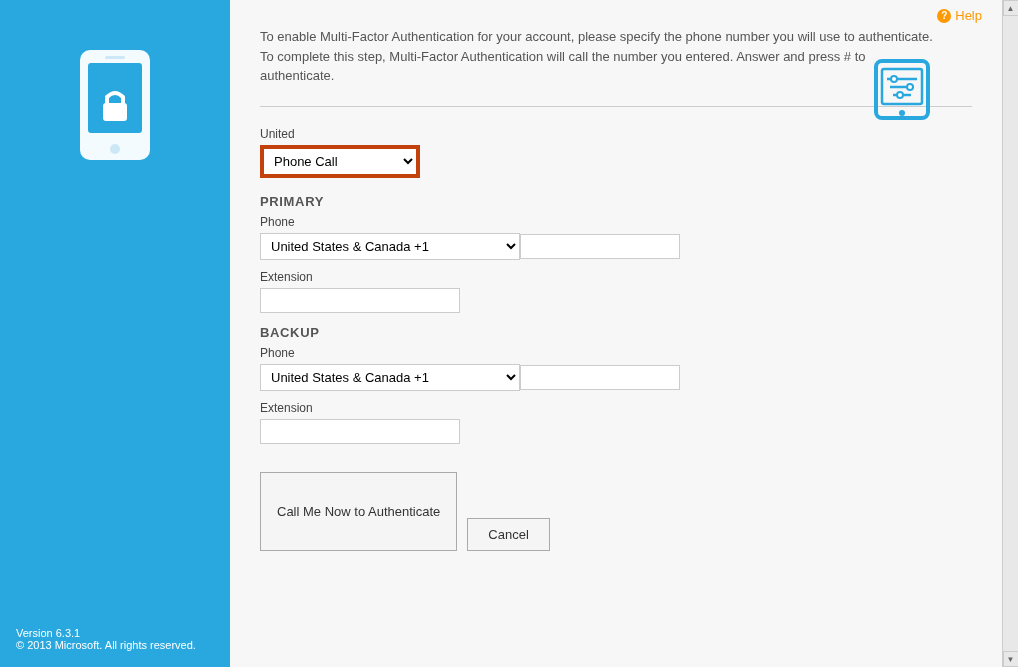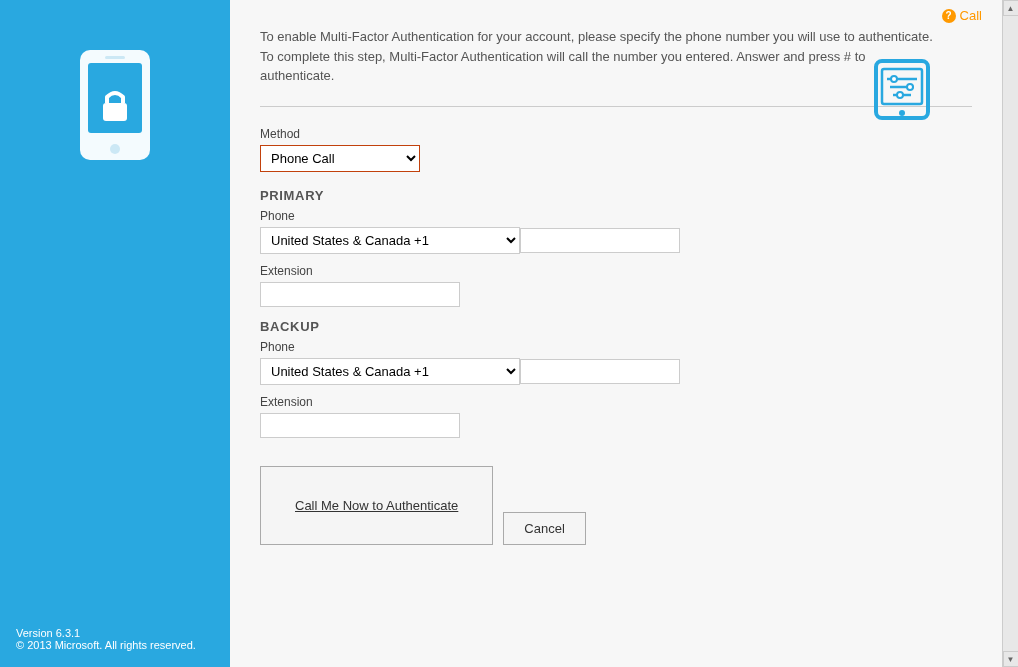--- a/index.html
+++ b/index.html
@@ -252,7 +252,7 @@
     <div class="help-bar">
       <a class="help-link" href="#">
         <span class="help-circle">?</span>
-        <span>Call</span>
+        <span>Help</span>
       </a>
     </div>
 

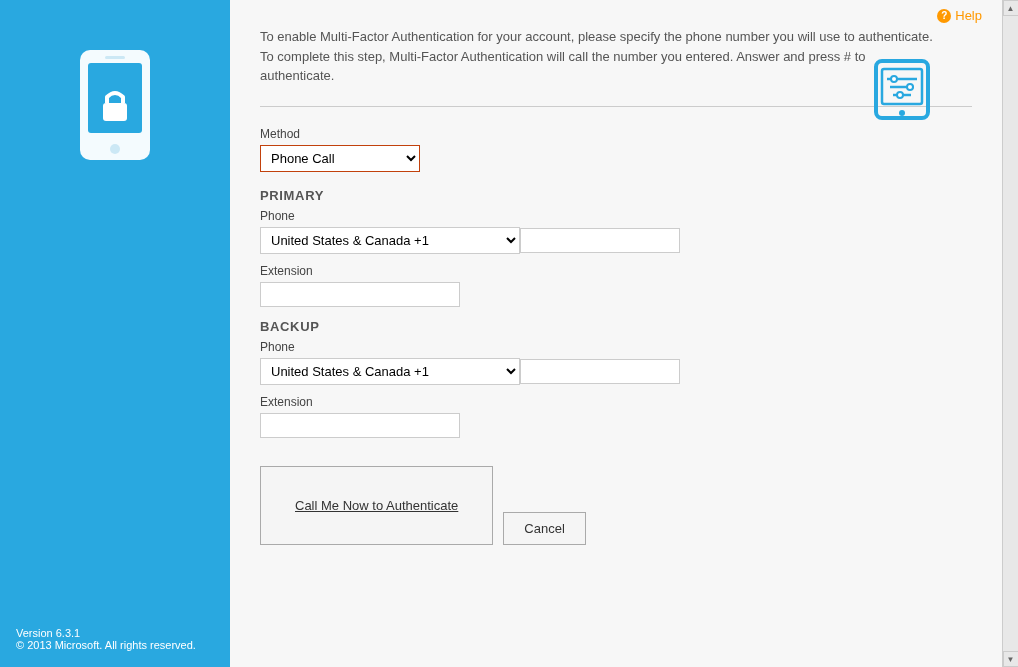--- a/index.html
+++ b/index.html
@@ -285,7 +285,7 @@
       <hr class="divider">
 
       <div class="method-section">
-        <label class="field-label">Method</label>
+        <label class="field-label">United</label>
         <select class="method-select">
           <option>Phone Call</option>
           <option>Mobile App</option>

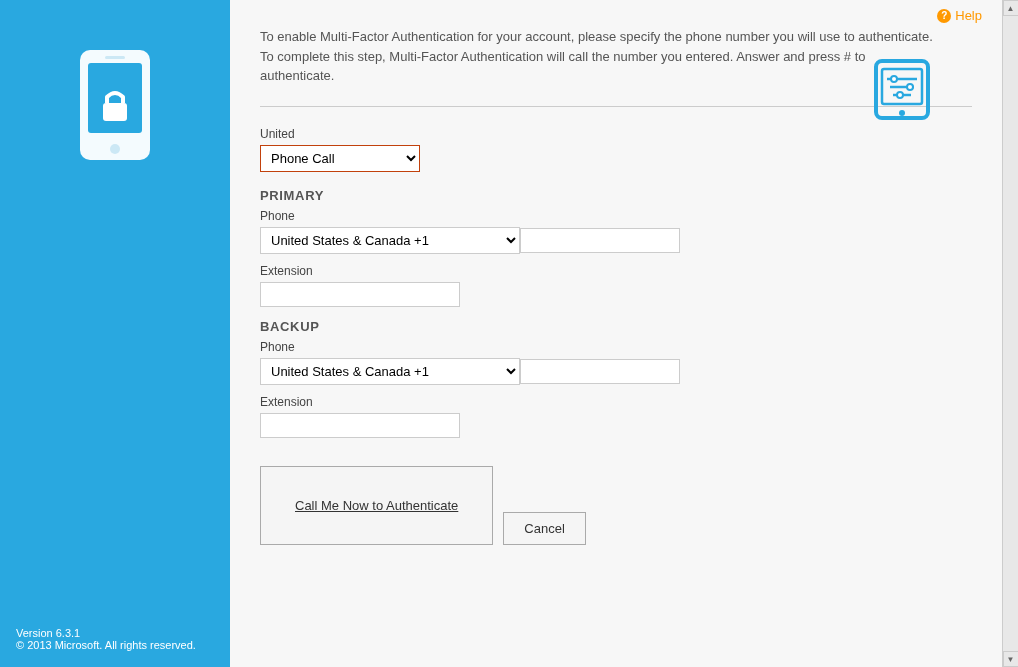--- a/index.html
+++ b/index.html
@@ -155,7 +155,7 @@
     .method-select {
       width: 160px;
       padding: 4px 6px;
-      border: 1px solid #c2410c;
+      border: 4px solid #c2410c;
       background: #fff;
       font-size: 13px;
       cursor: pointer;

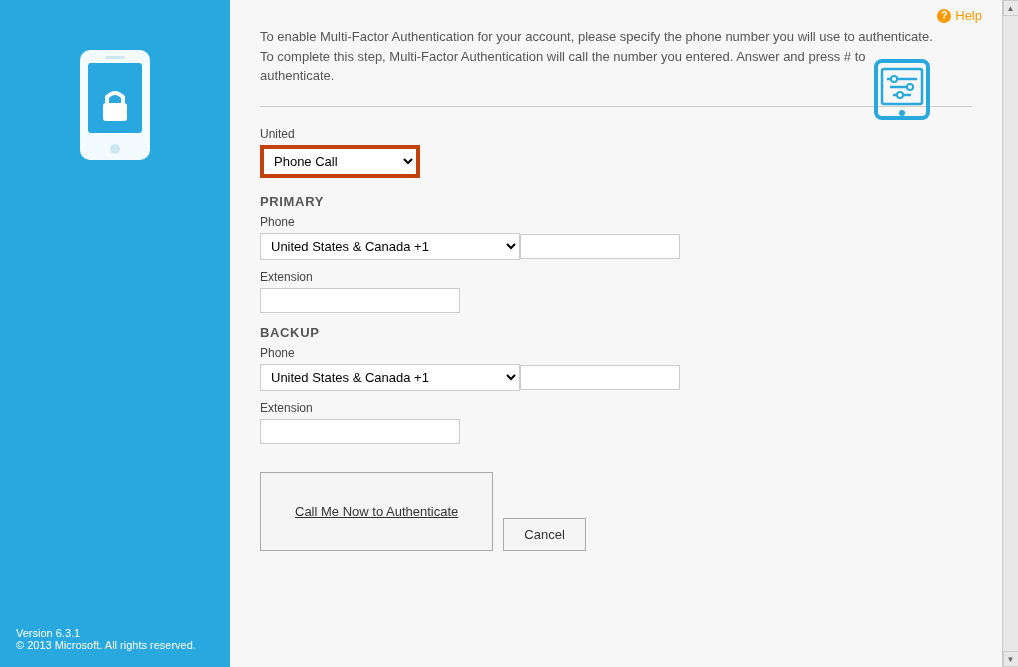--- a/index.html
+++ b/index.html
@@ -199,13 +199,12 @@
       margin-top: 28px;
     }
     .btn-primary {
-      padding: 8px 34px;
+      padding: 8px 16px;
       background: #f5f5f5;
       border: 1px solid #aaa;
       font-size: 13px;
       cursor: pointer;
       color: #333;
-      text-decoration: underline;
     }
     .btn-cancel {
       padding: 8px 20px;

